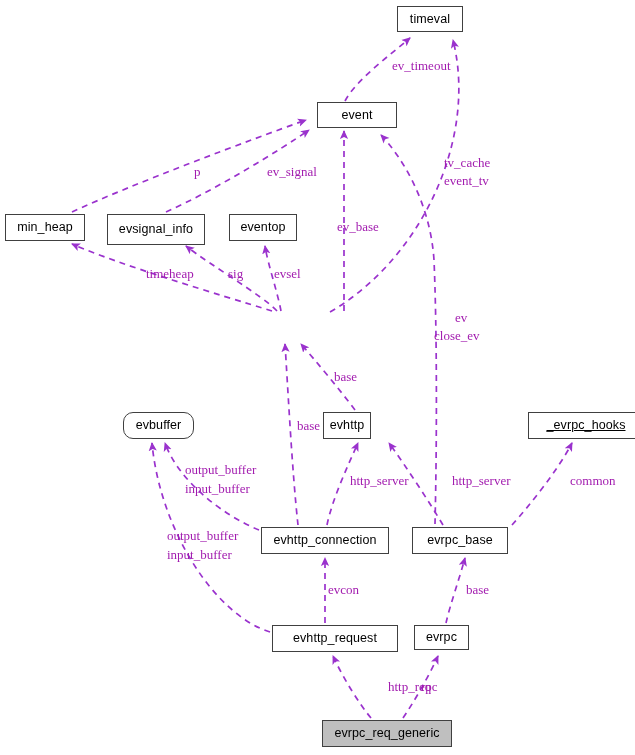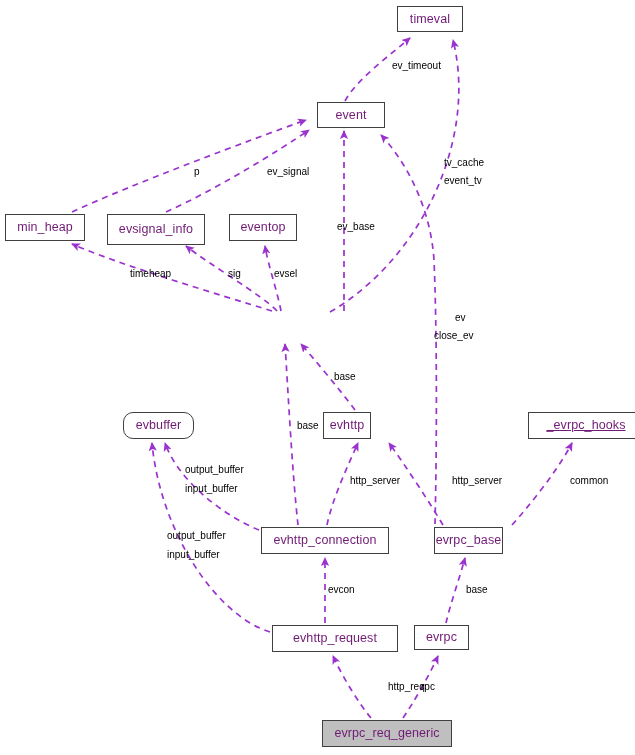--- a/index.html
+++ b/index.html
@@ -31,7 +31,7 @@
     box-sizing: border-box;
     border: 1px solid #404040;
     background: #ffffff;
-    color: #701a75;
+    color: #000000;
     font-size: 12.5px;
     line-height: 1;
     display: flex;

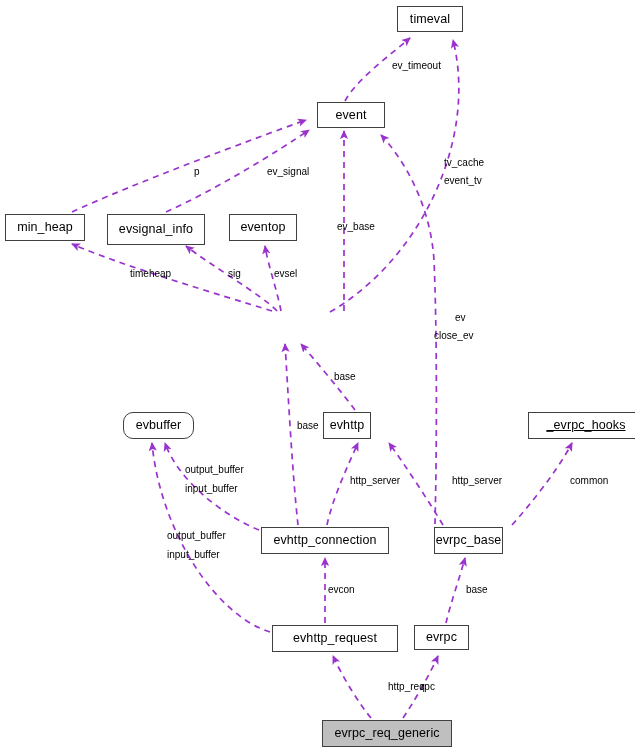--- a/index.html
+++ b/index.html
@@ -46,12 +46,13 @@
   }
   .edge-label {
     position: absolute;
-    font-size: 10px;
-    color: #000000;
+    font-size: 13px;
+    color: #a21caf;
     line-height: 15px;
     white-space: nowrap;
     z-index: 4;
     background: transparent;
+    font-family: Liberation Serif, serif;
   }
 </style>
 </head>

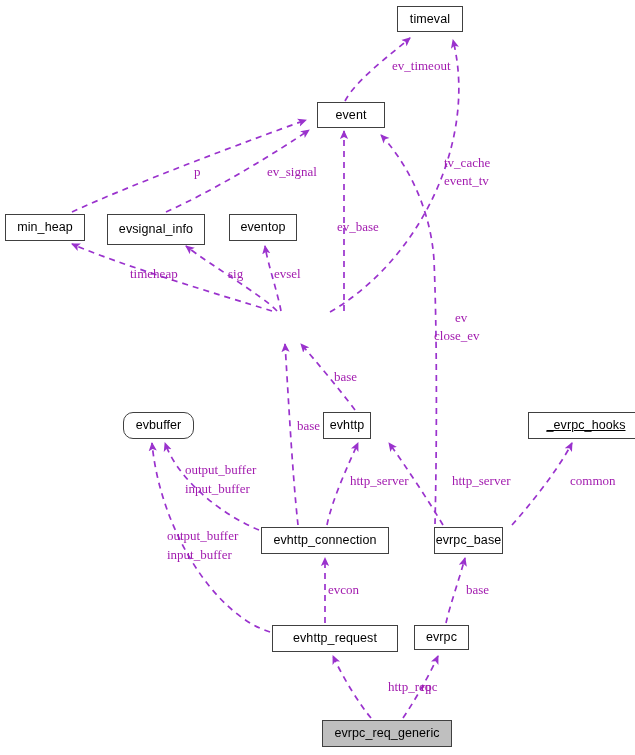--- a/index.html
+++ b/index.html
@@ -115,7 +115,7 @@
     <span>timeval</span>
   </div>
 
-  <div class="node" style="left:317px; top:102px; width:68px; height:26px;">
+  <div class="node" style="left:317px; top:102px; width:80px; height:26px;">
     <span>event</span>
   </div>
 

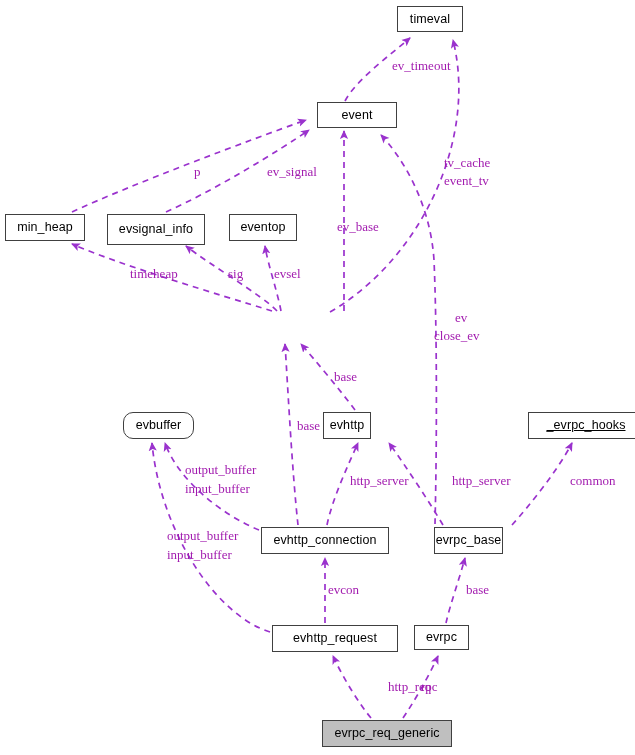--- a/index.html
+++ b/index.html
@@ -176,7 +176,7 @@
 
   <div class="edge-label" style="left:337px; top:219px;">ev_base</div>
 
-  <div class="edge-label" style="left:130px; top:266px;">timeheap</div>
+  <div class="edge-label" style="left:146px; top:266px;">timeheap</div>
 
   <div class="edge-label" style="left:228px; top:266px;">sig</div>
 

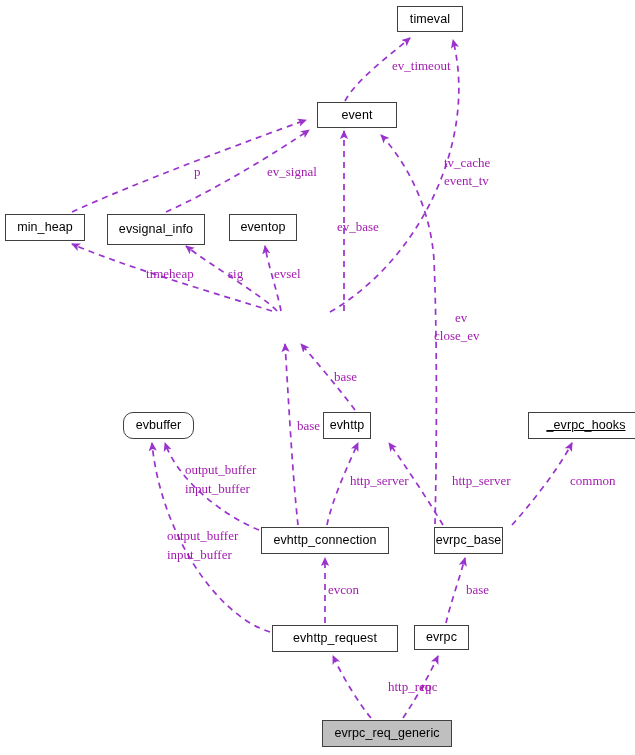--- a/index.html
+++ b/index.html
@@ -148,7 +148,7 @@
     <span>evhttp_connection</span>
   </div>
 
-  <div class="node" style="left:434px; top:527px; width:69px; height:27px;">
+  <div class="node" style="left:412px; top:527px; width:96px; height:27px;">
     <span>evrpc_base</span>
   </div>
 

